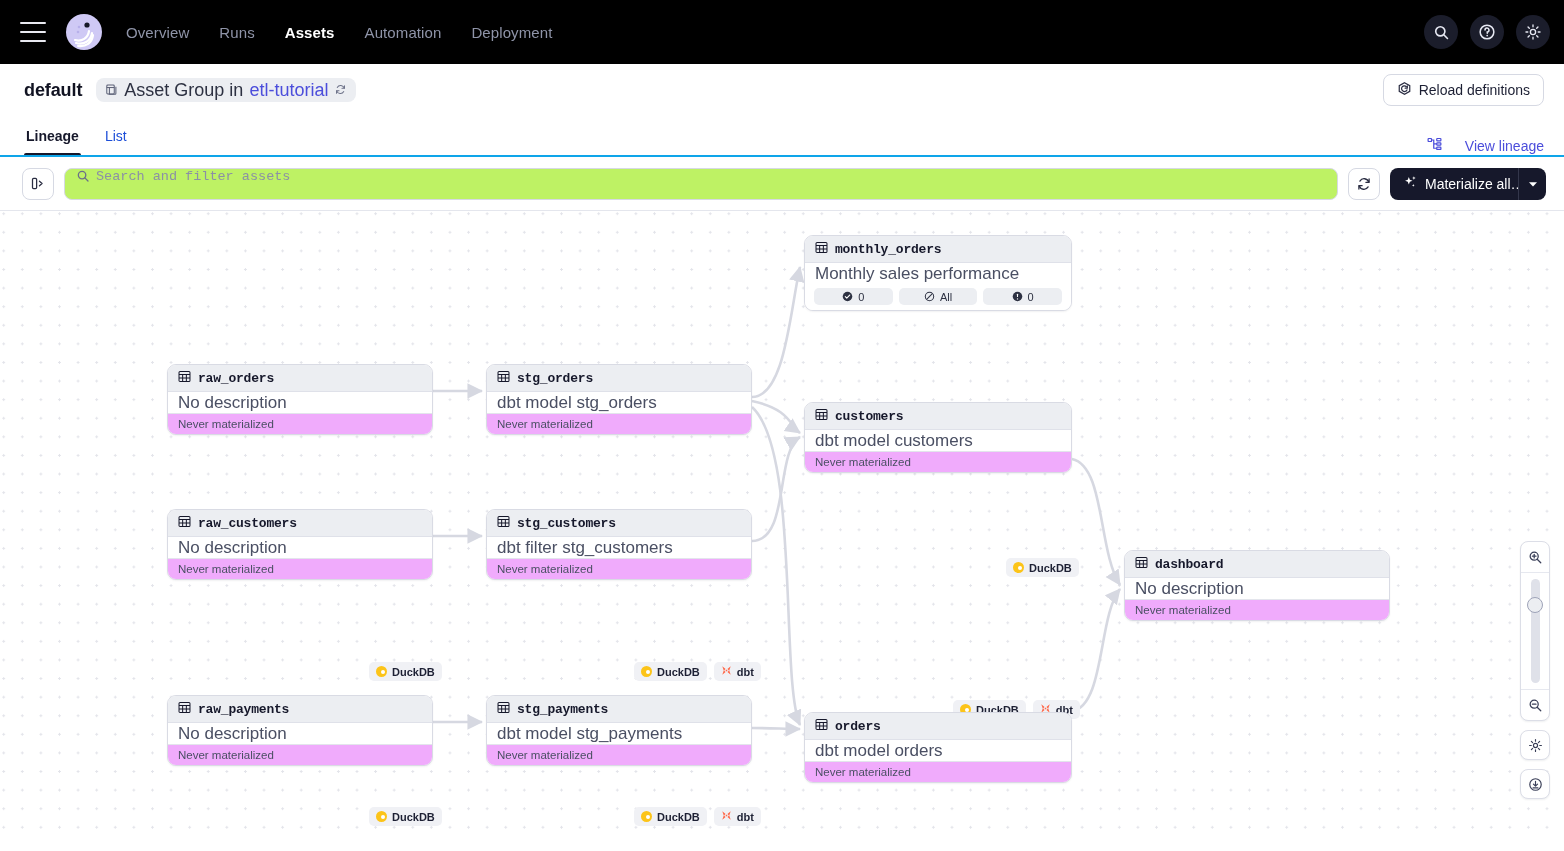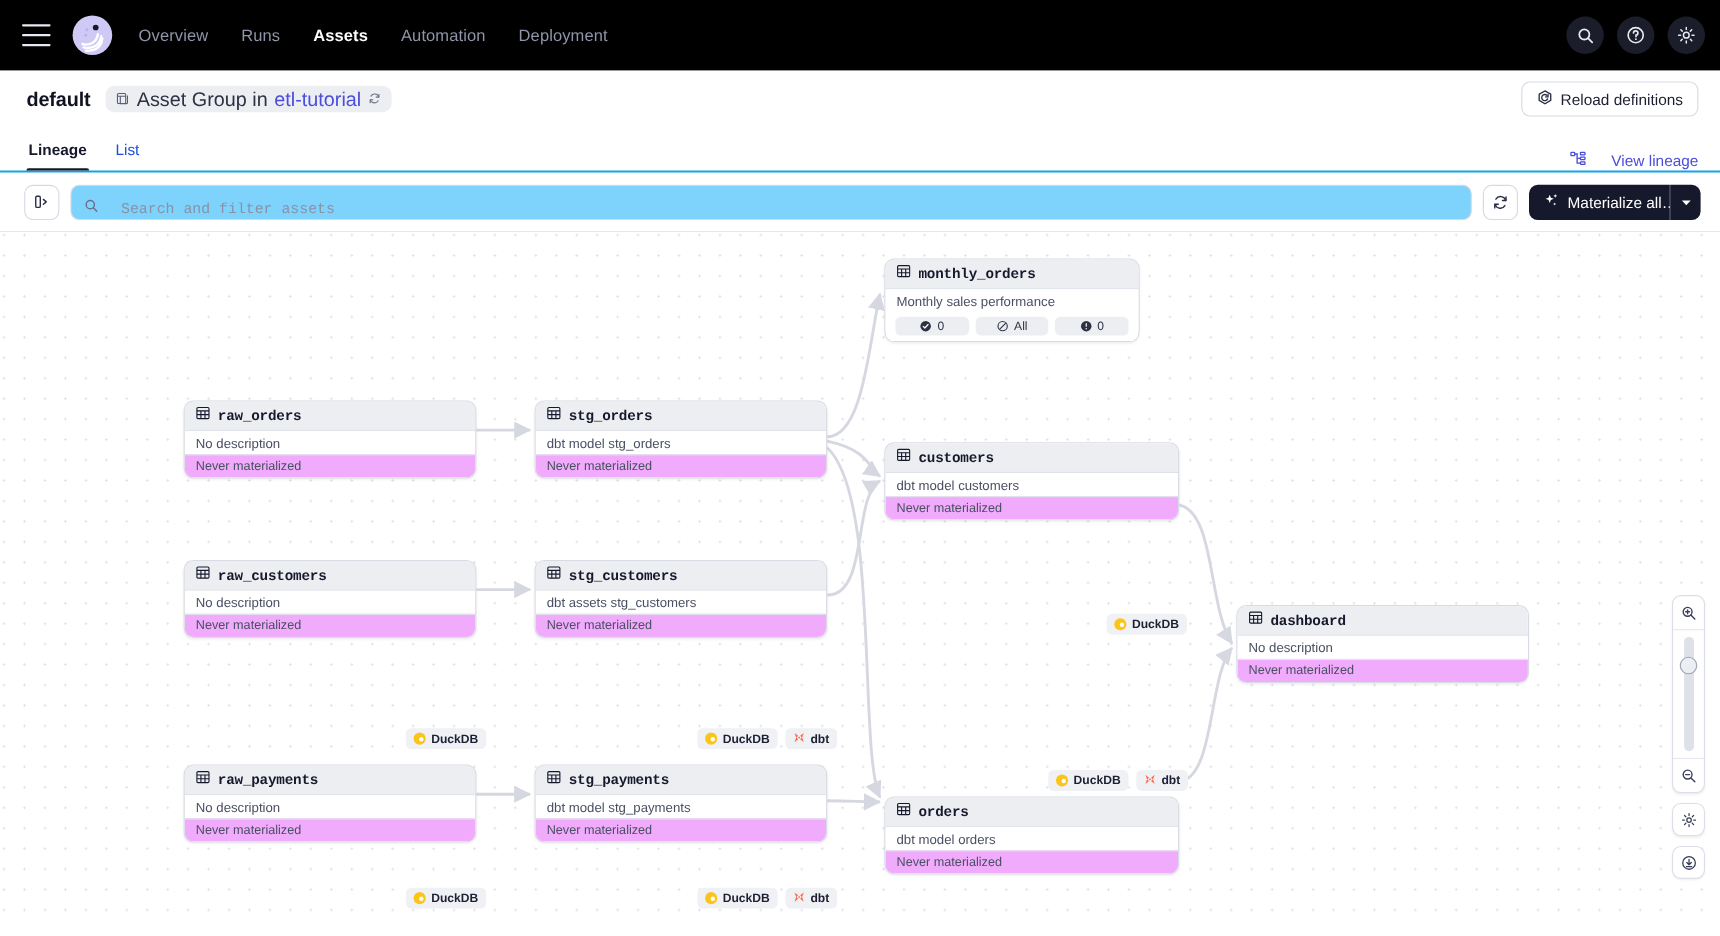--- a/index.html
+++ b/index.html
@@ -92,7 +92,7 @@
   }
   .search-box {
     flex: 1 1 auto; height: 32px; border: 1px solid #d6d9e3; border-radius: 8px;
-    display: flex; align-items: flex-end; gap: 20px; padding: 0 11px; background: #7dd3fc;
+    display: flex; align-items: flex-start; gap: 6px; padding: 0 11px; background: #bef264;
     cursor: text;
   }
   .search-box input {

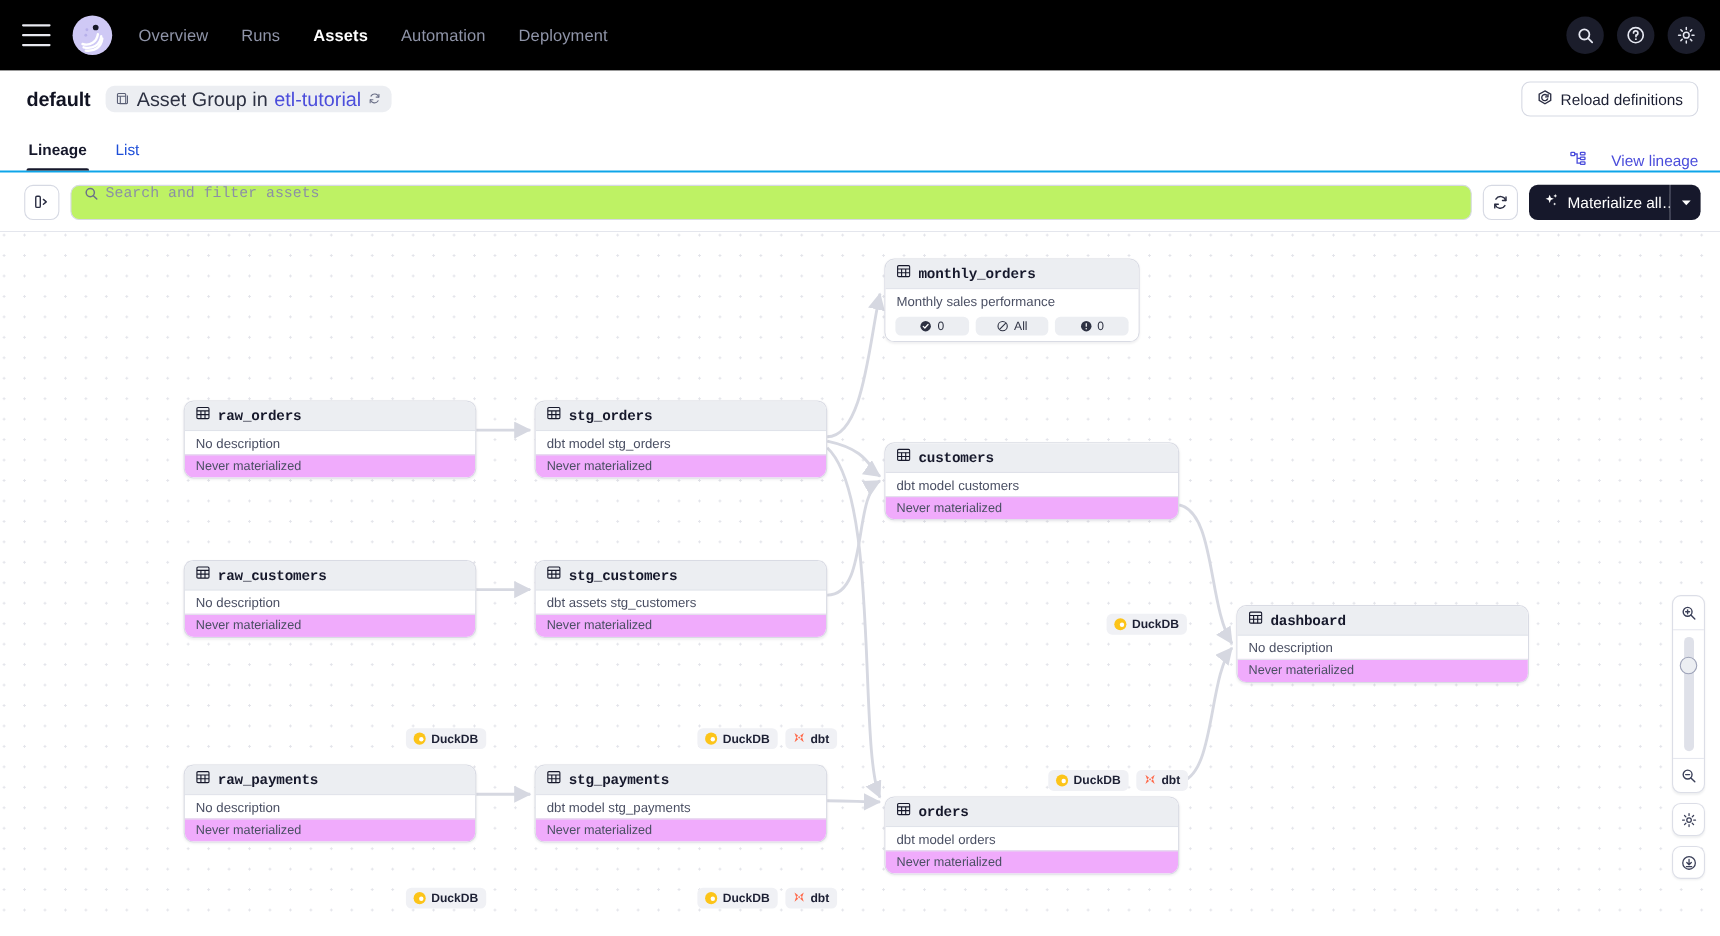--- a/index.html
+++ b/index.html
@@ -385,7 +385,7 @@
     </g>
   </svg>
 
-  <div class="node" style="left:804px; top:24px; width:232px;">
+  <div class="node" style="left:804px; top:24px; width:268px;">
     <div class="node-head">
       <span>
         <svg width="13" height="13" viewBox="0 0 14 14" fill="none" stroke="#16182b" stroke-width="1.1">

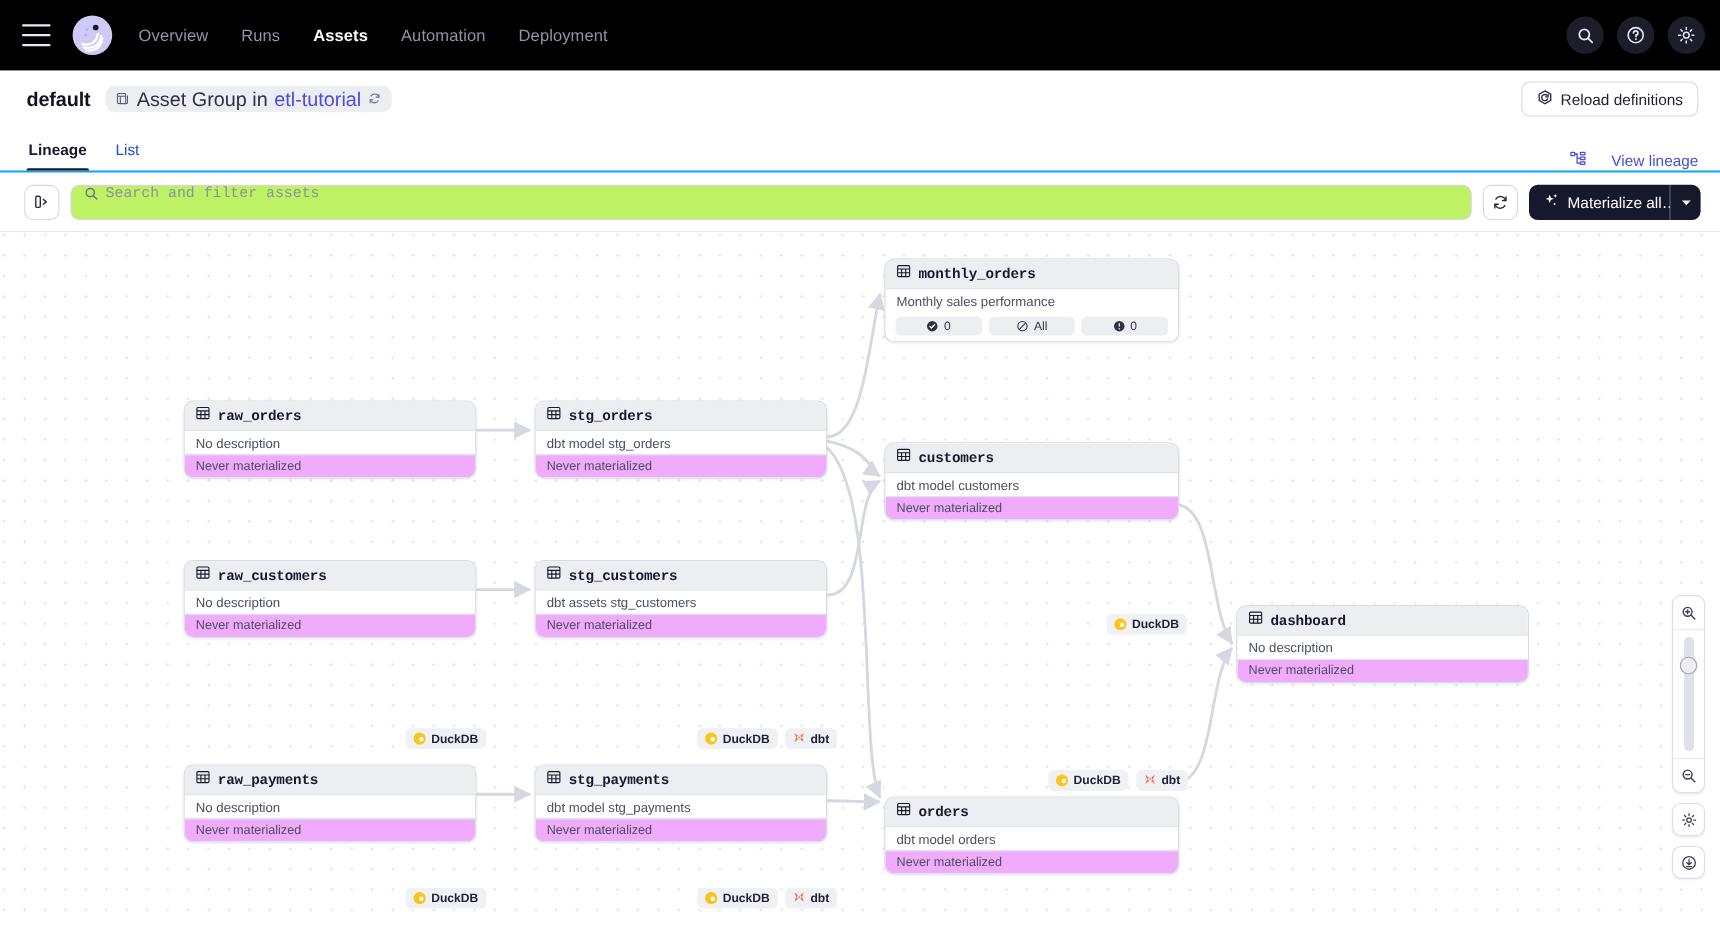--- a/index.html
+++ b/index.html
@@ -144,7 +144,7 @@
   }
   .node-desc {
     height: 21px; display:flex; align-items:center; padding: 0 10px;
-    font-size: 12px; color: #4a4f63; background:#fff;
+    font-size: 17px; color: #4a4f63; background:#fff;
     white-space: nowrap; overflow: hidden; text-overflow: ellipsis;
   }
   .node-status {

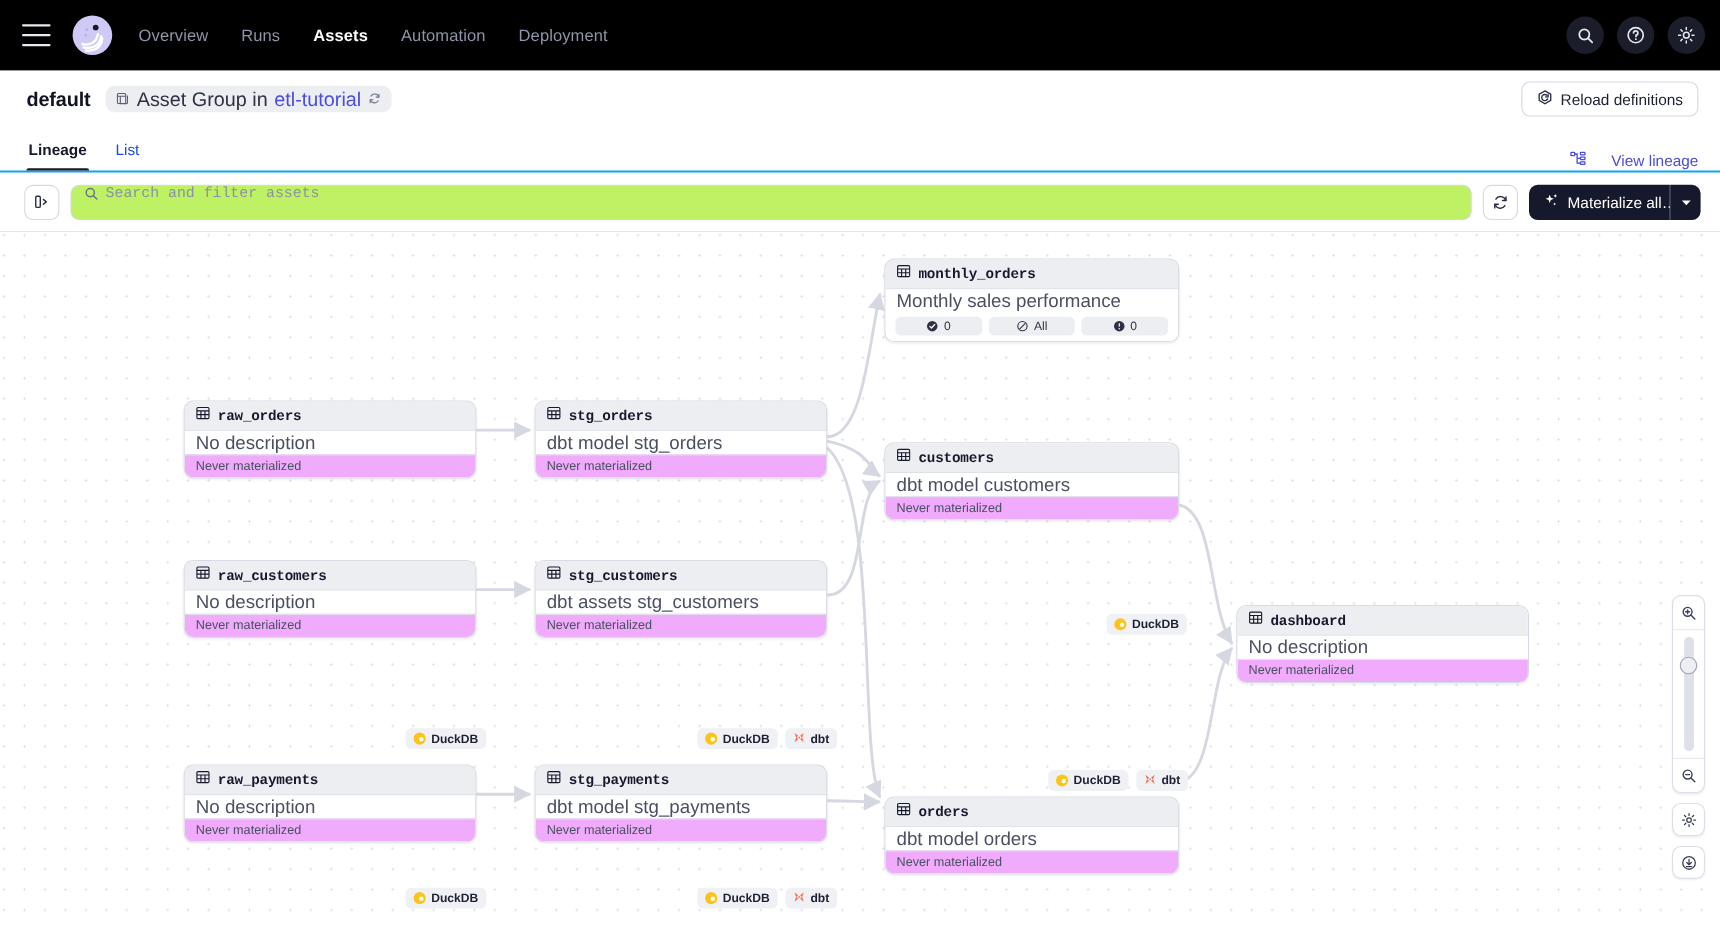--- a/index.html
+++ b/index.html
@@ -586,7 +586,7 @@
       </span>
       <span class="node-name">stg_customers</span>
     </div>
-    <div class="node-desc">dbt assets stg_customers</div>
+    <div class="node-desc">dbt filter stg_customers</div>
     <div class="node-status">Never materialized</div>
   </div>
   <div class="tags" style="left:634px; top:596px;">

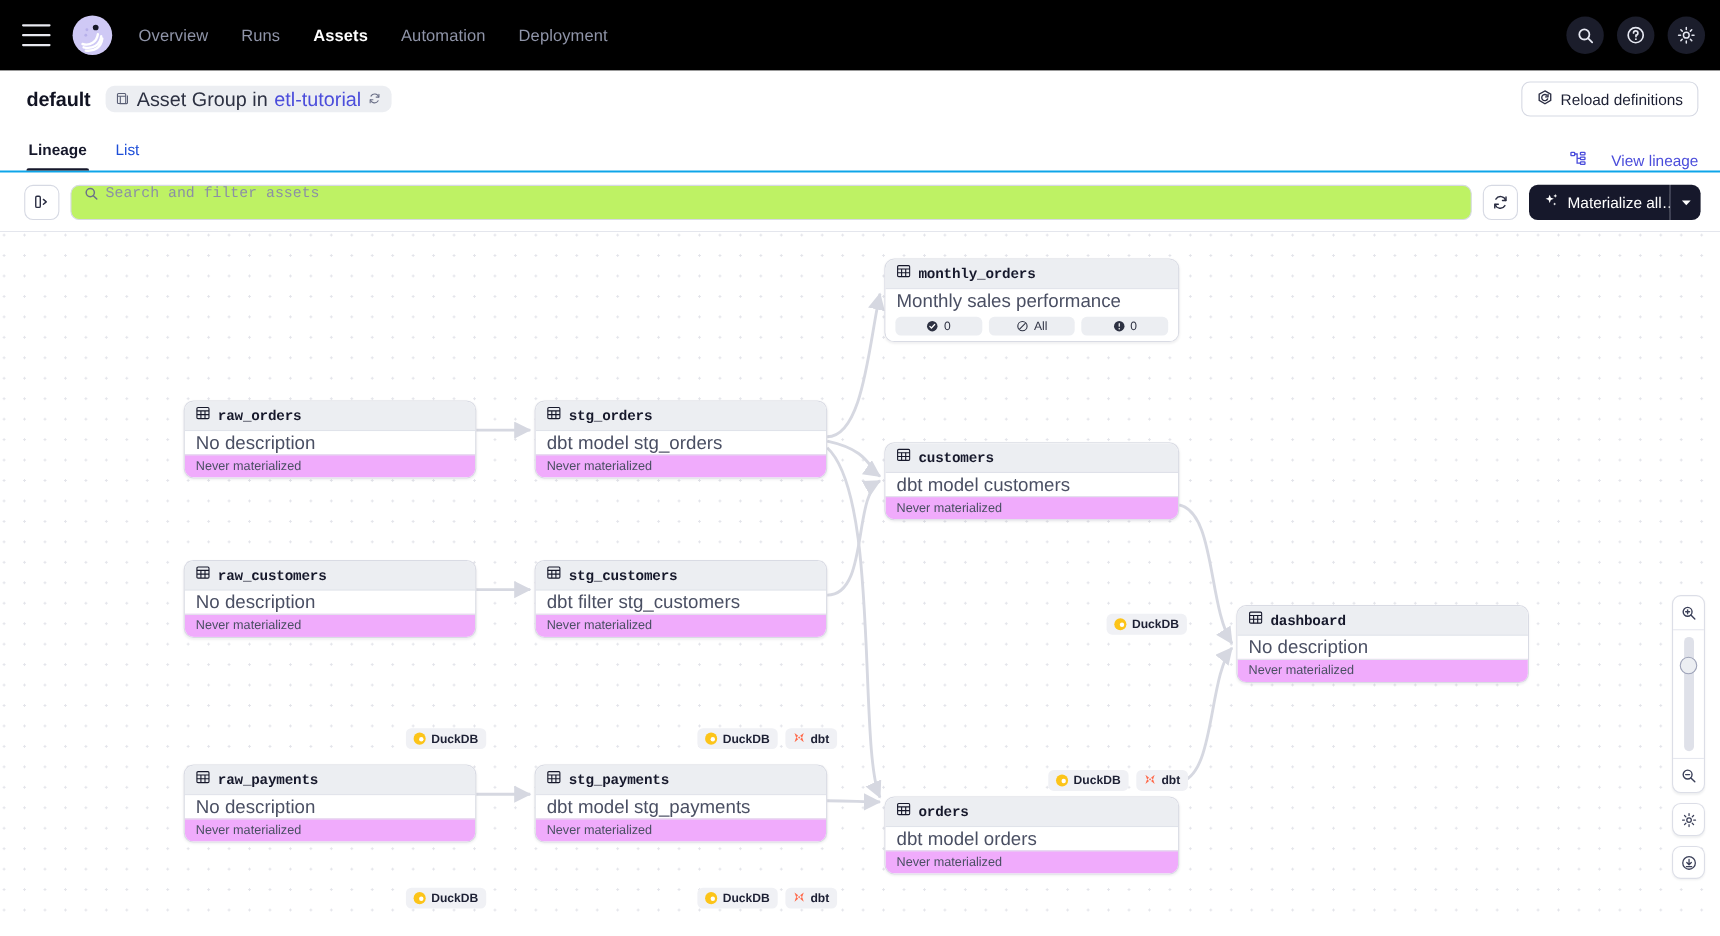--- a/index.html
+++ b/index.html
@@ -462,7 +462,7 @@
     </div>
   </div>
 
-  <div class="node" style="left:804px; top:513px; width:268px;">
+  <div class="node" style="left:804px; top:501px; width:268px;">
     <div class="node-head">
       <span>
         <svg width="13" height="13" viewBox="0 0 14 14" fill="none" stroke="#16182b" stroke-width="1.1">

